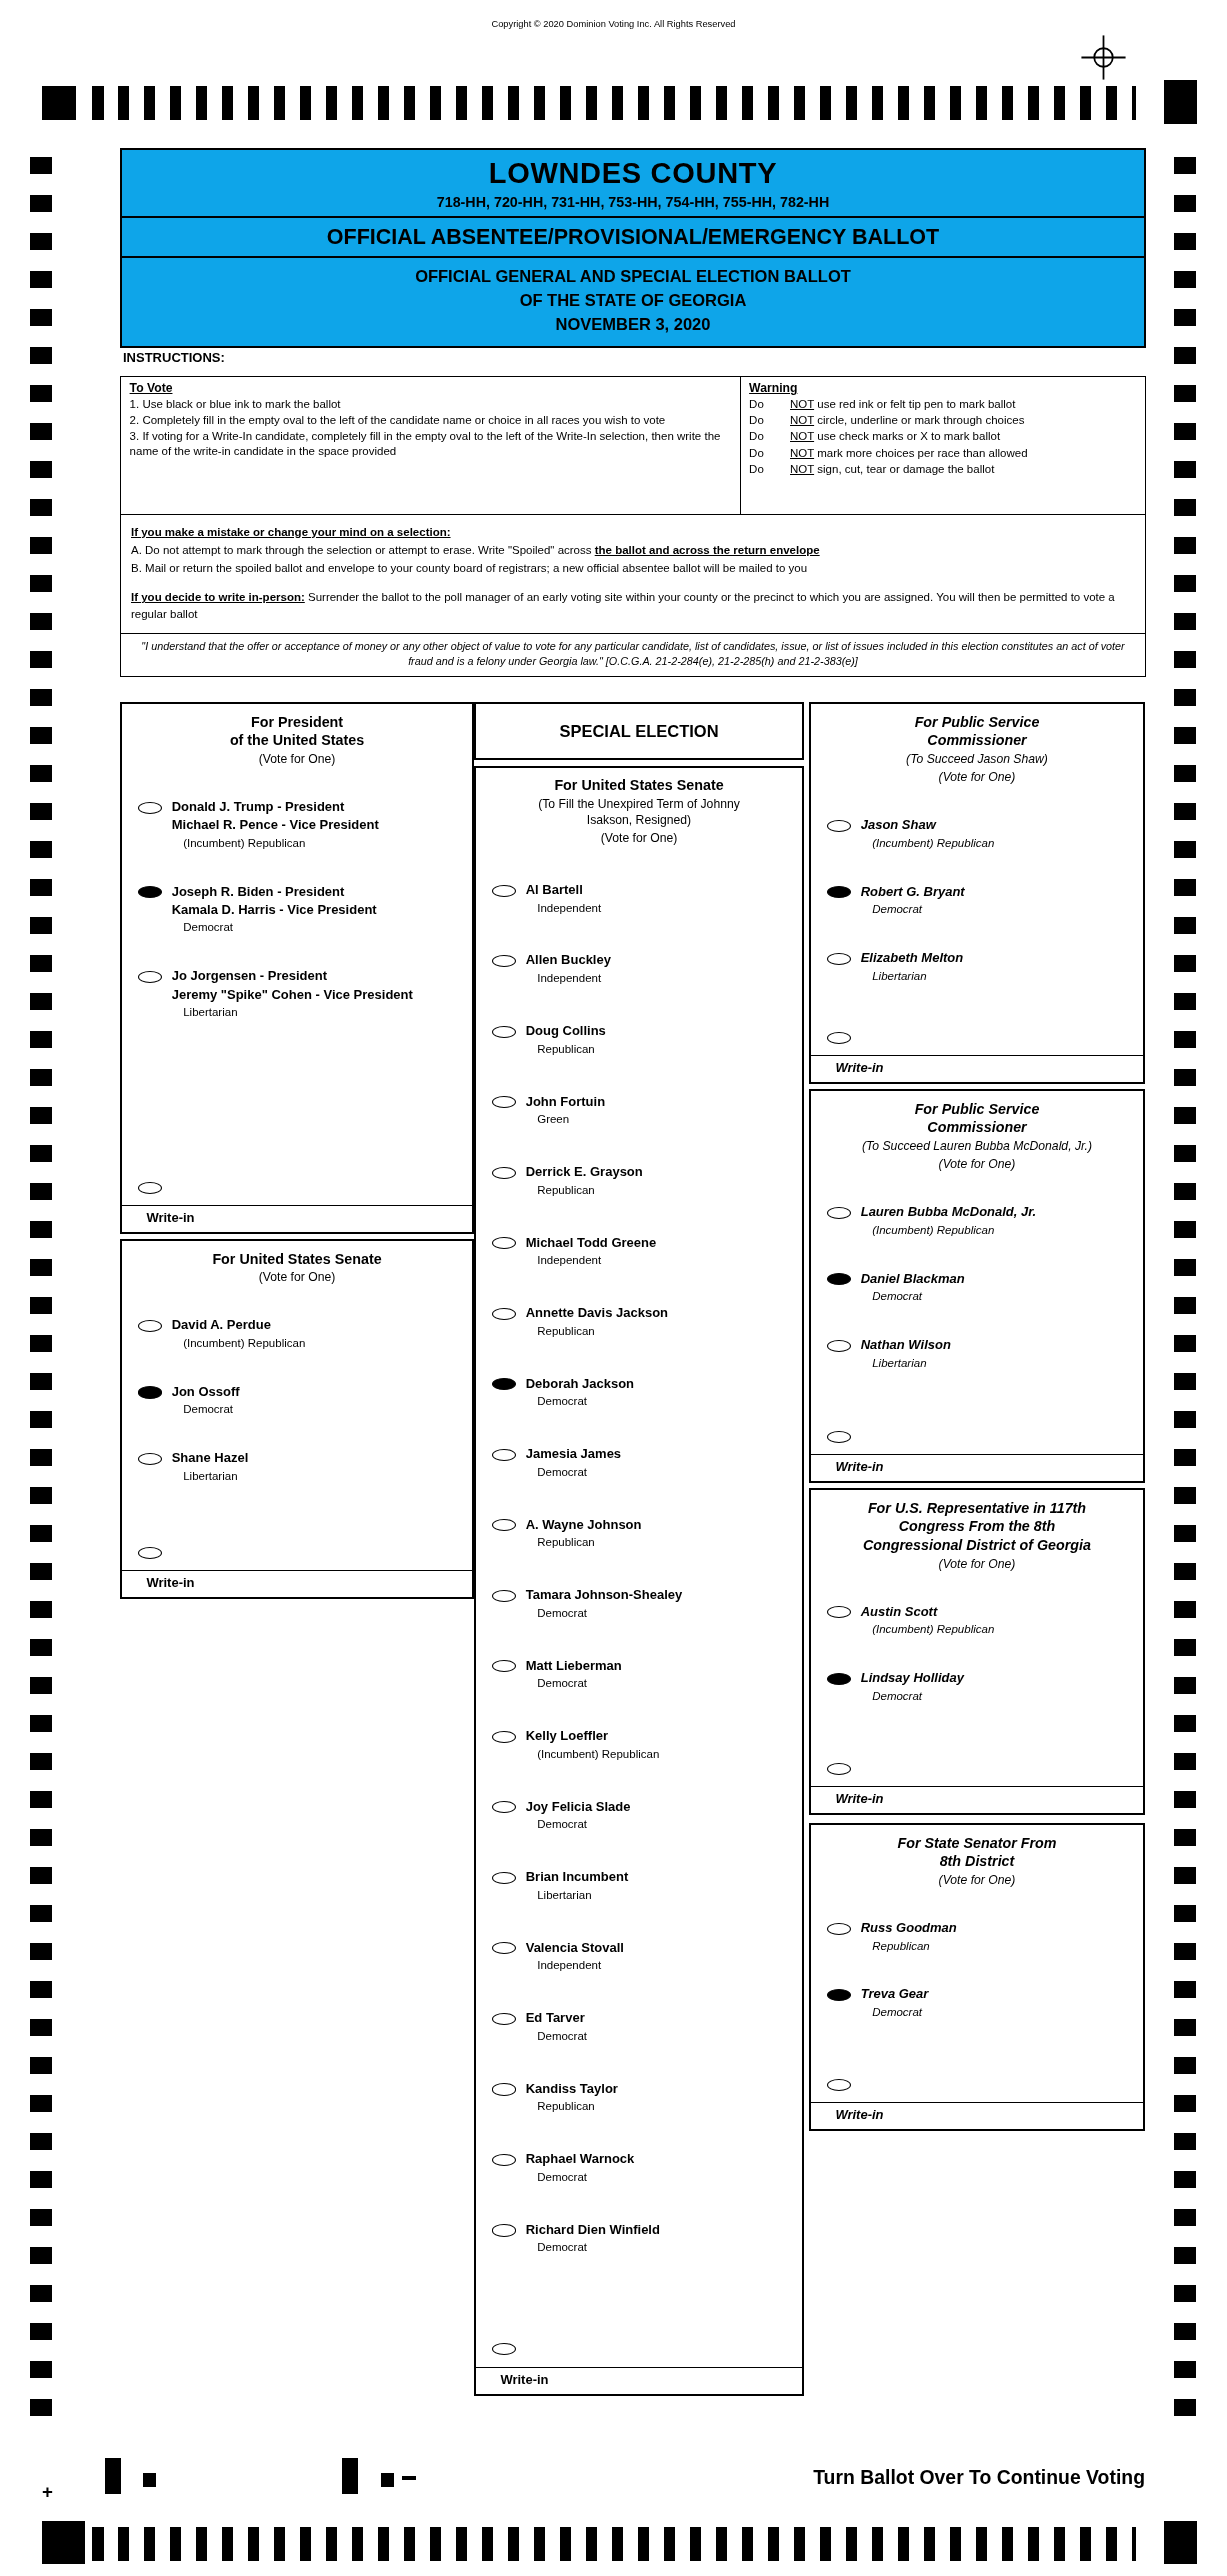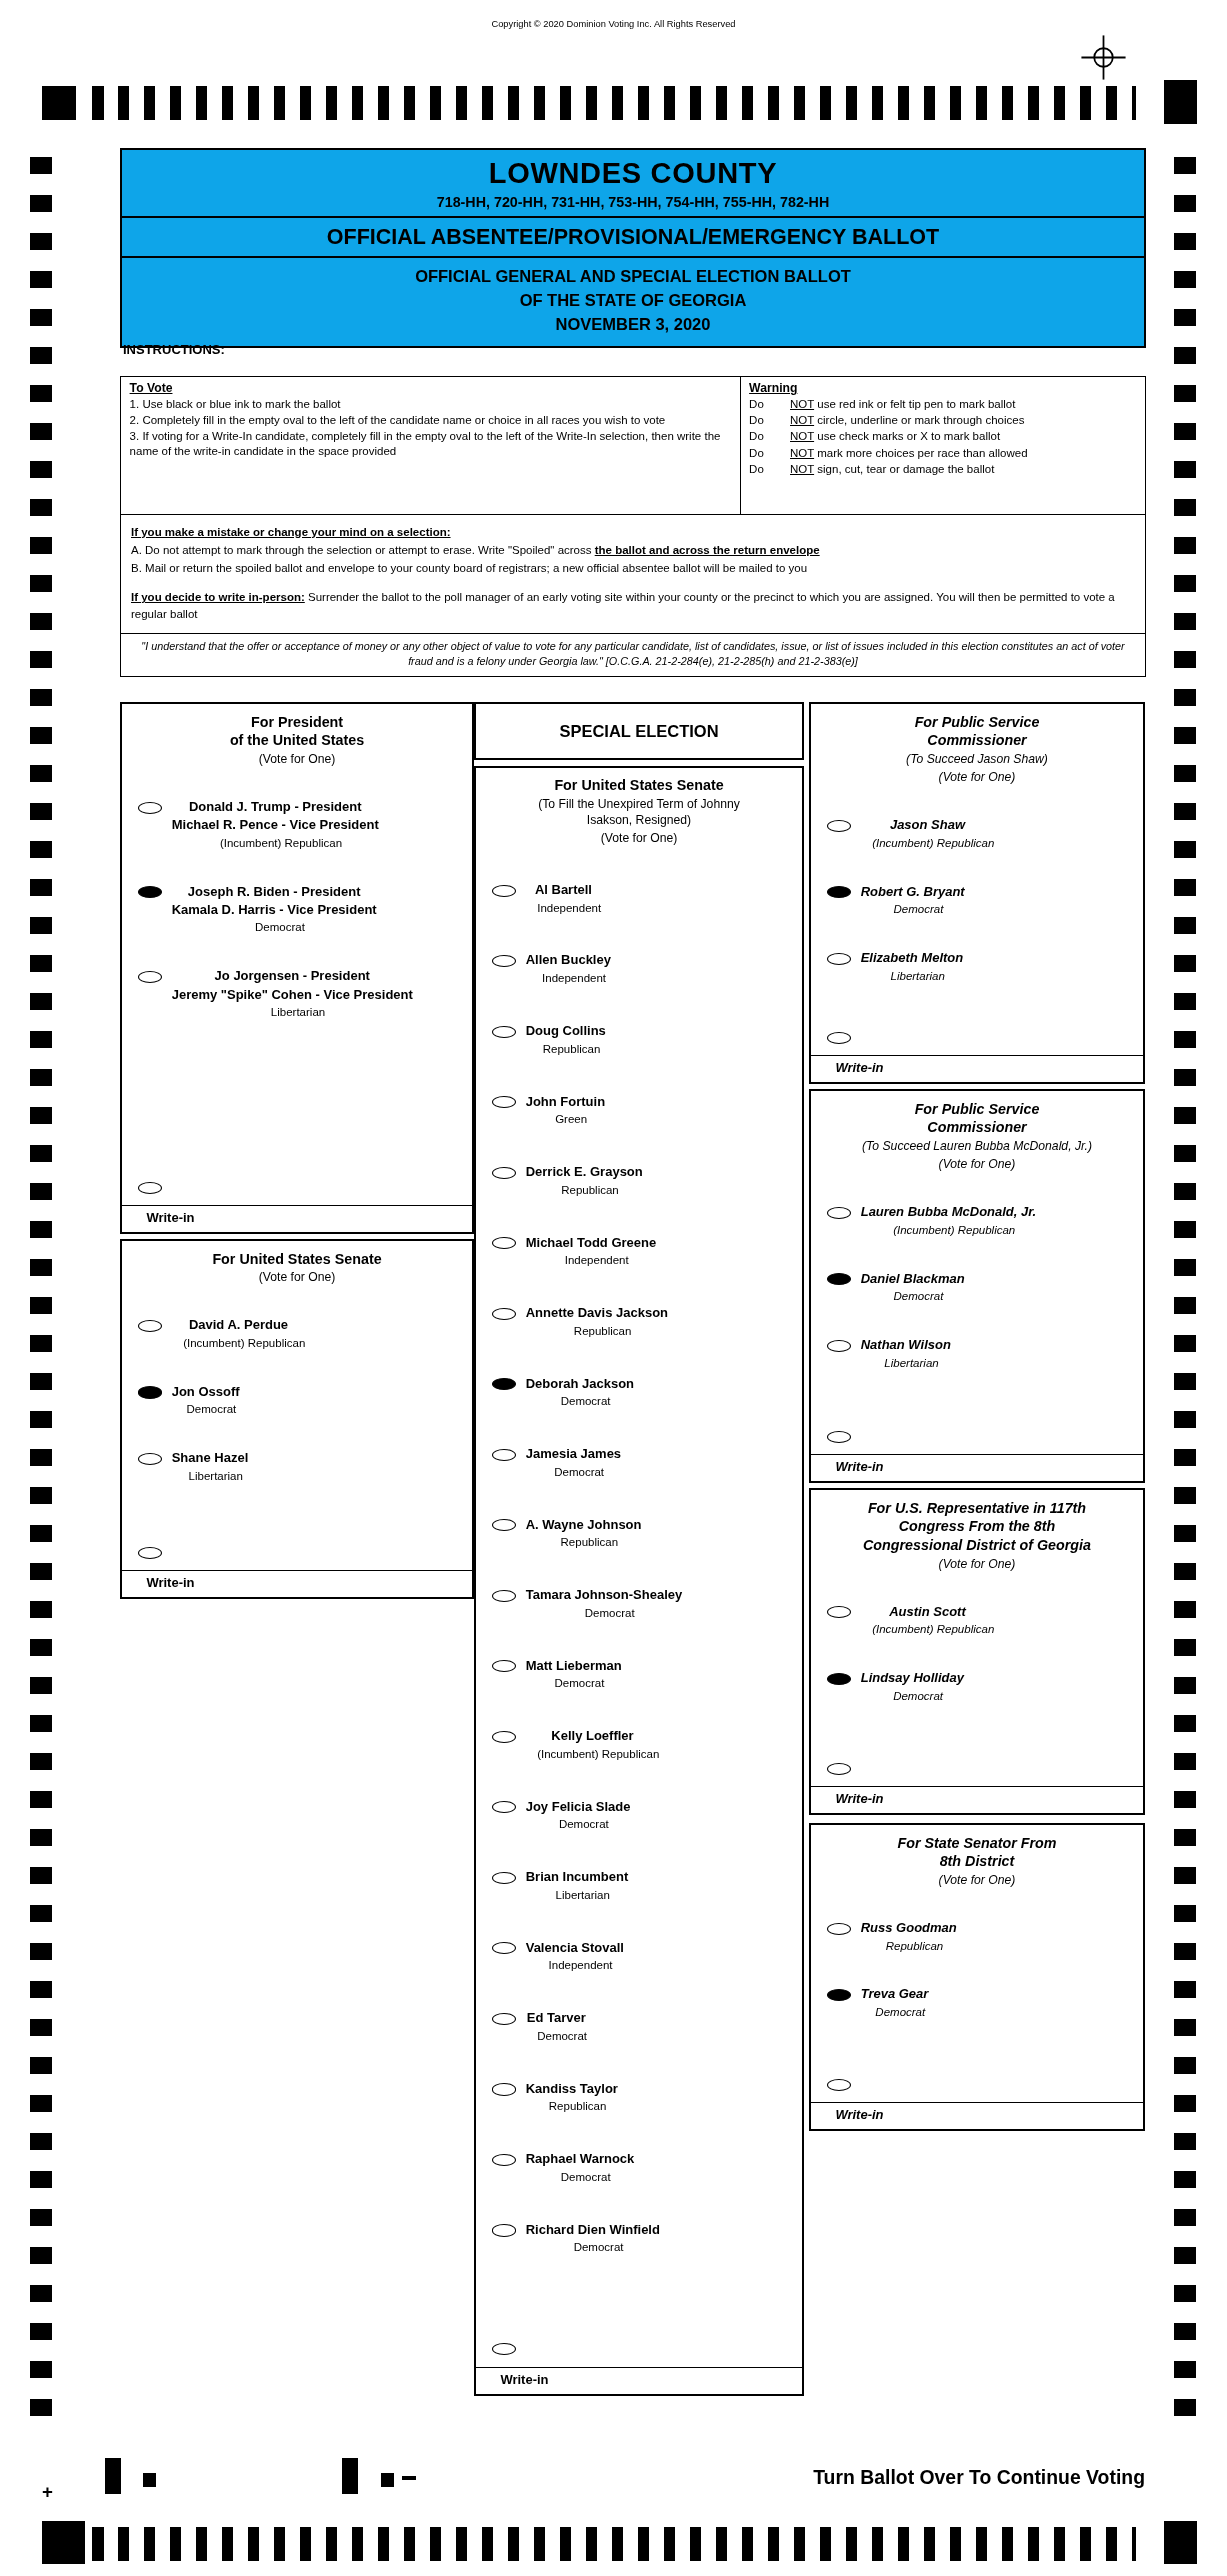--- a/index.html
+++ b/index.html
@@ -34,7 +34,7 @@
   .hdr-sec3 { text-align:center; padding:7.2px 4.3px 8.6px; font-size:16.5px; font-weight:bold; line-height:1.45; }
 
   
-  .instr-label { position:absolute; left:123px; top:342px; font-size:13px; font-weight:bold; }
+  .instr-label { position:absolute; left:123px; top:350px; font-size:13px; font-weight:bold; }
   .instr-box { position:absolute; left:120px; top:376px; width:1026px; border:1.4px solid #000; background:#fff; }
   .instr-grid { display:flex; border-bottom:1.4px solid #000; min-height:138px; }
   .to-vote  { width:60.5%; border-right:1.4px solid #000; padding:4.3px 8.6px 5.7px; }

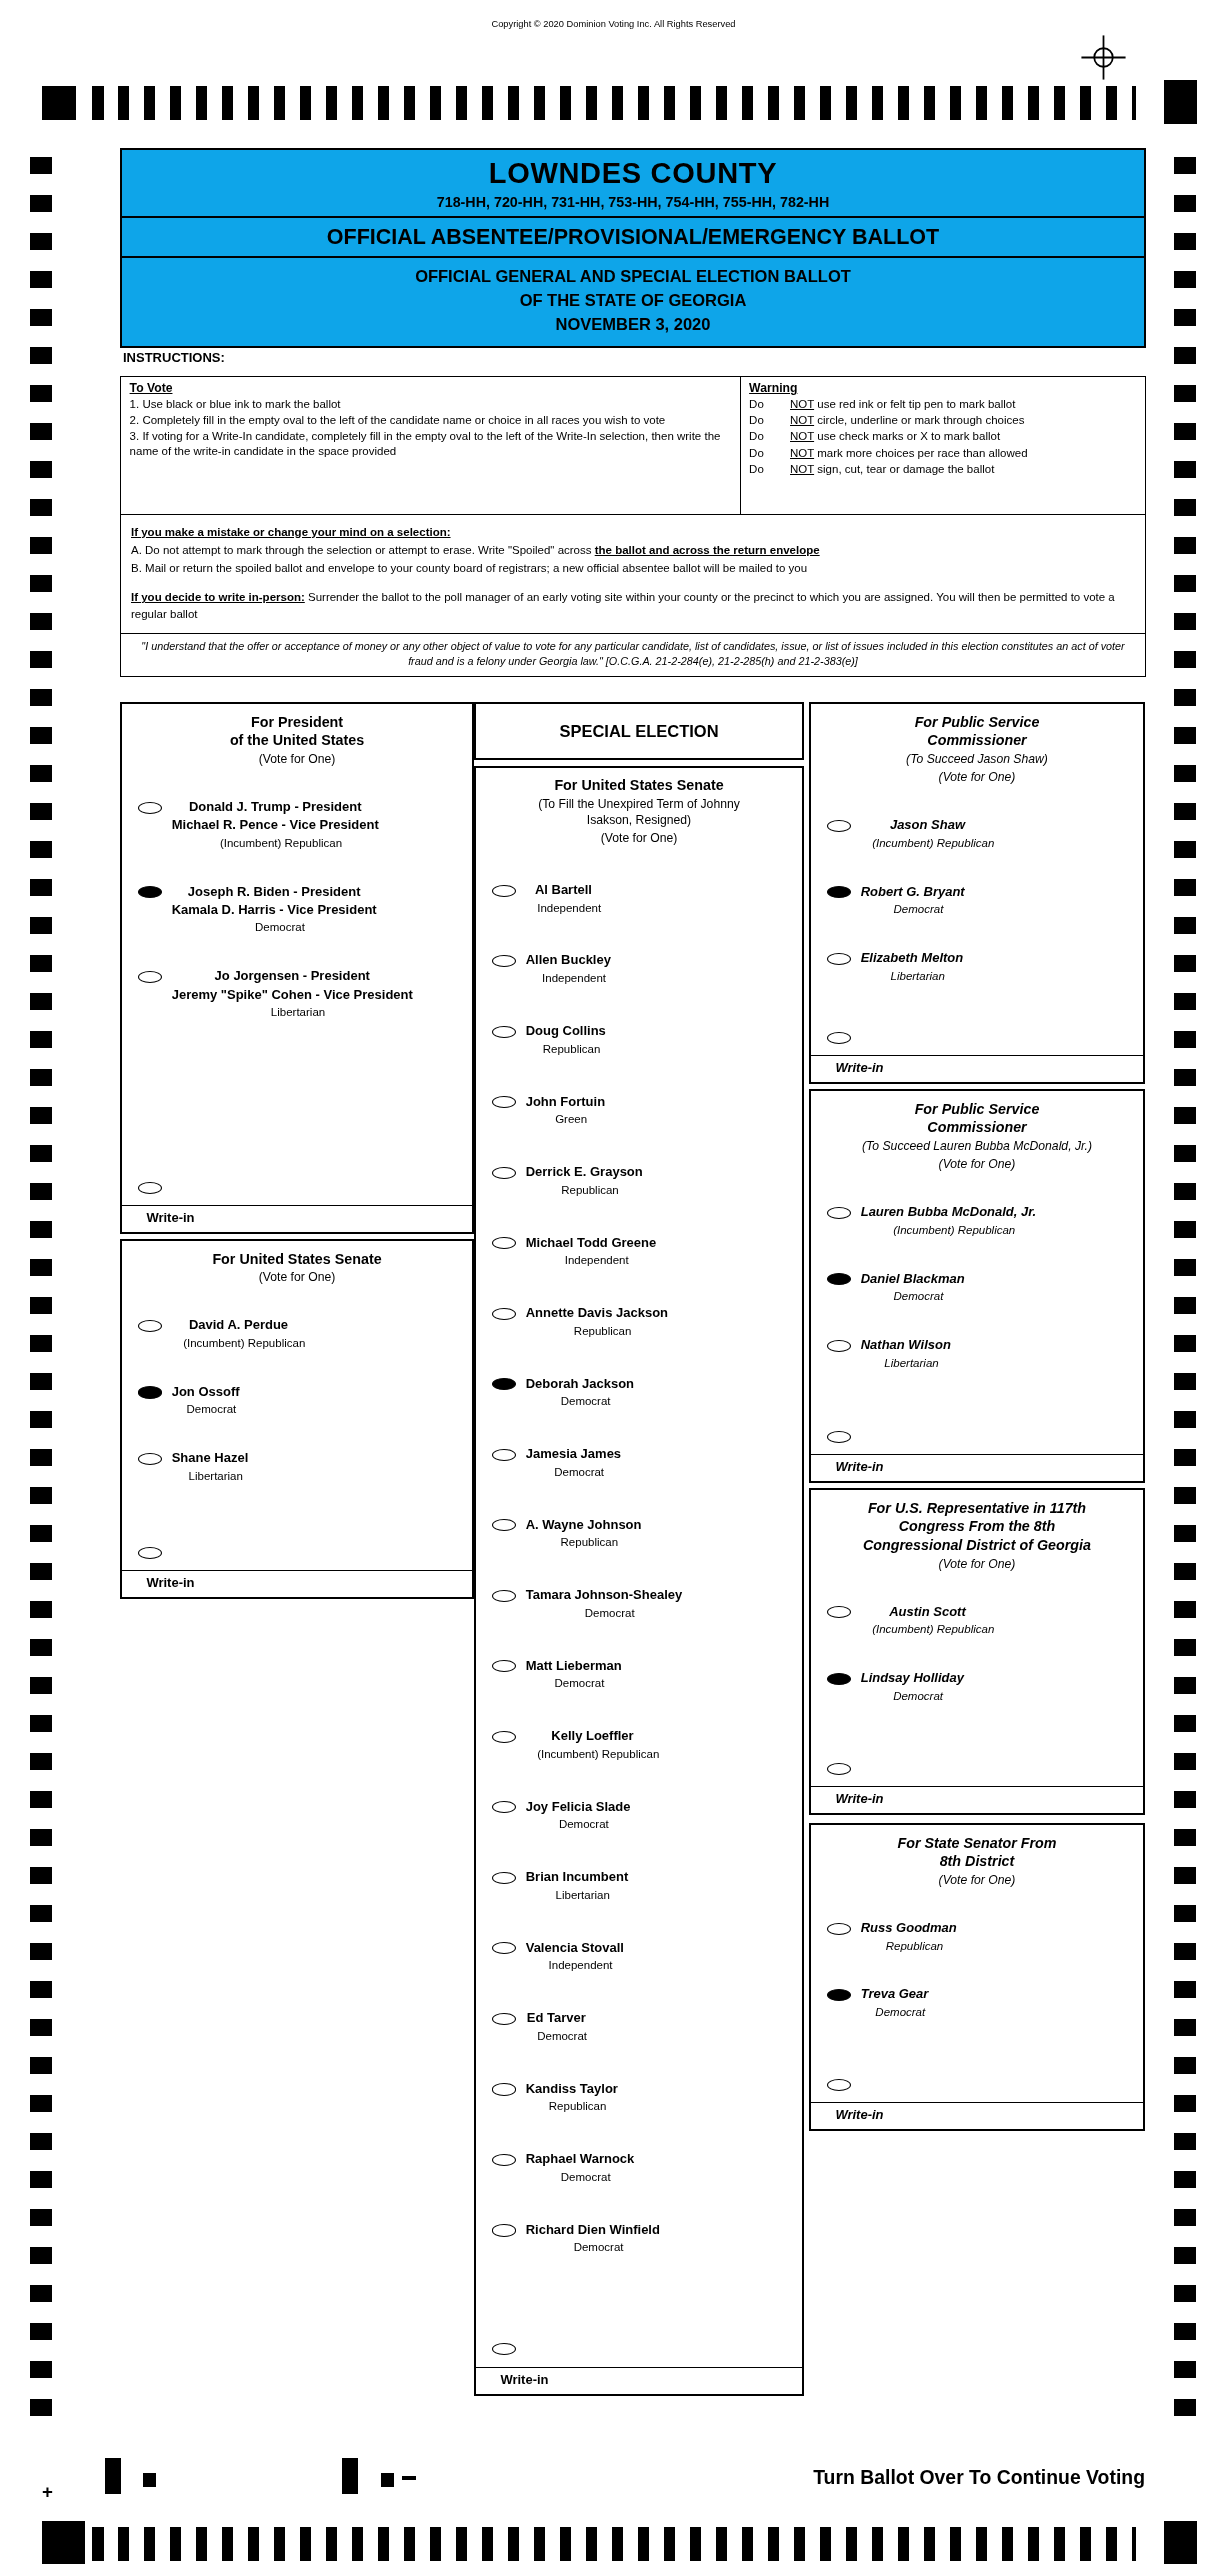--- a/index.html
+++ b/index.html
@@ -75,7 +75,7 @@
   .race-subtitle { font-size:12.2px; line-height:1.3; margin-top:2.2px; white-space:pre-line; }
   .race-votefor  { font-size:12.2px; margin-top:2.2px; }
 
-  .candidate { display:flex; align-items:flex-start; margin:32px 4.3px 0 16px; cursor:pointer;text-align:center; }
+  .candidate { display:flex; align-items:flex-start; margin:32px 4.3px 0 16px; cursor:pointer; }
   #col-1 .candidate { margin-top:36px; }
   .oval { width:24.4px; height:12.2px; border:1.8px solid #000; border-radius:50%; background:#fff; flex:0 0 auto; margin-top:3.6px; }
   .oval.filled { background:#000; }

